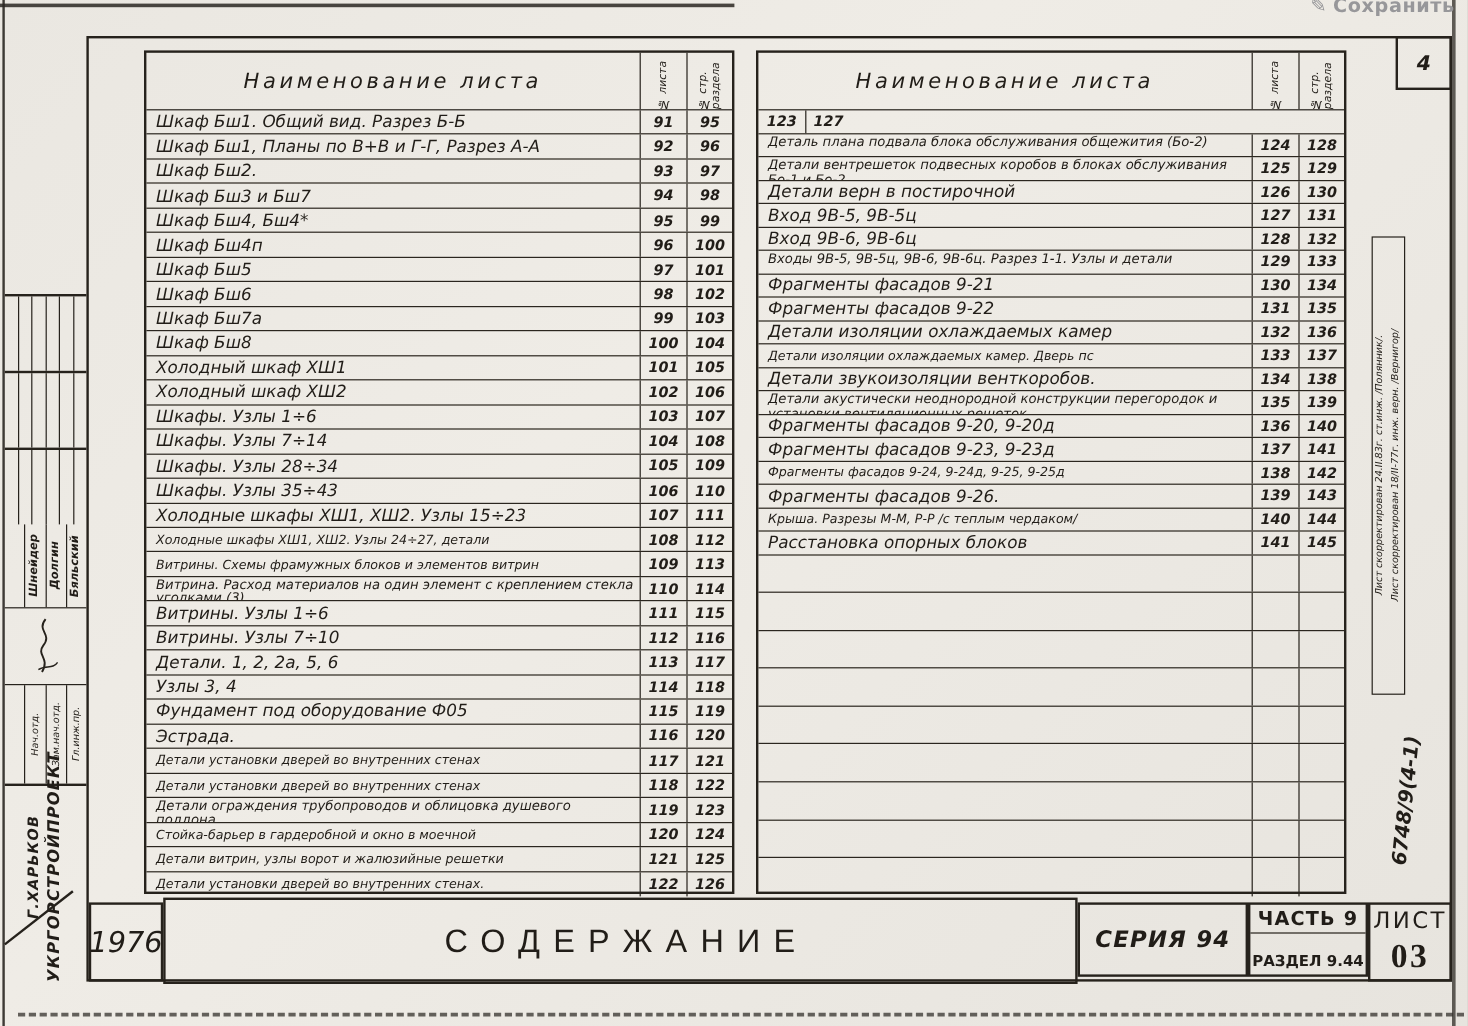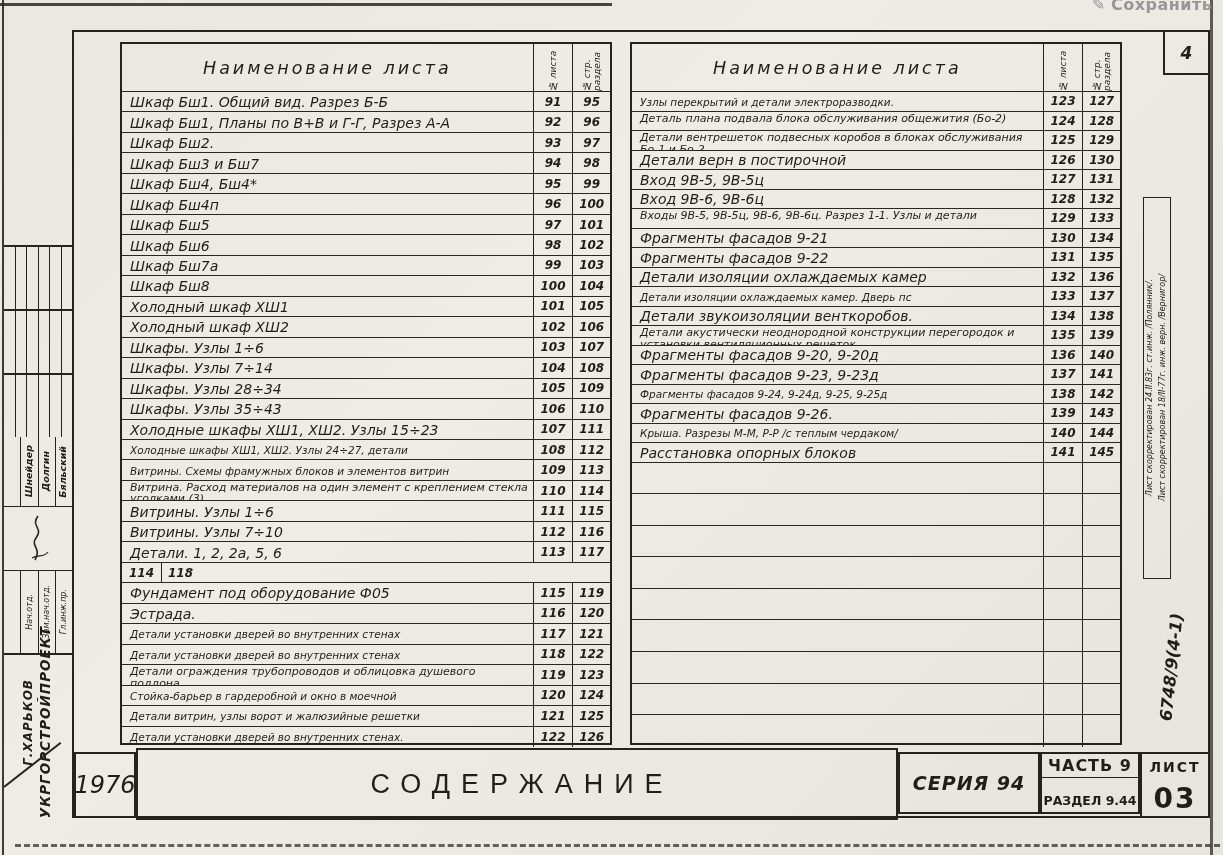--- a/index.html
+++ b/index.html
@@ -299,7 +299,6 @@
     </div>
     <div>
         <div class="trow">
-          <div class="tname small">Узлы перекрытий и детали электроразводки.</div>
           <div class="tnum">123</div>
           <div class="tnum">127</div>
         </div>

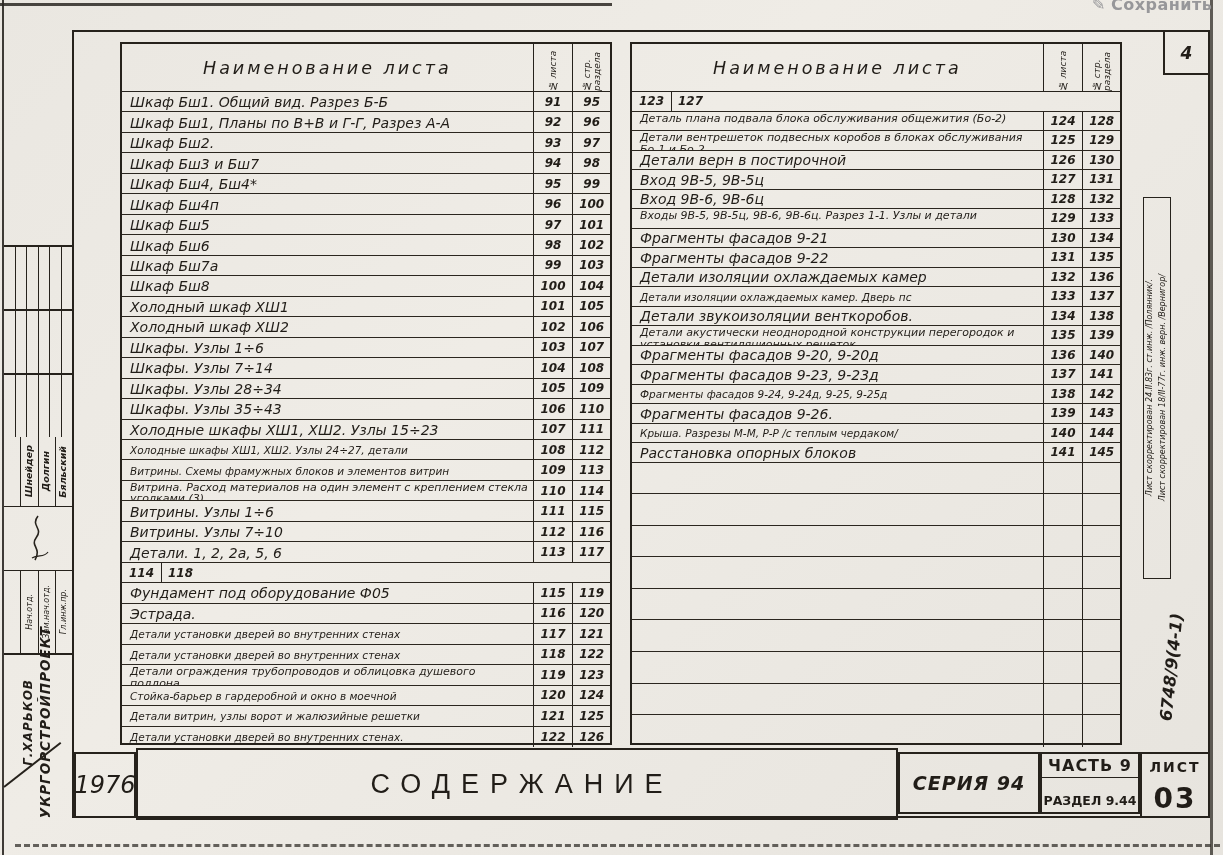--- a/index.html
+++ b/index.html
@@ -241,6 +241,7 @@
           <div class="tnum">117</div>
         </div>
         <div class="trow">
+          <div class="tname">Узлы 3, 4</div>
           <div class="tnum">114</div>
           <div class="tnum">118</div>
         </div>

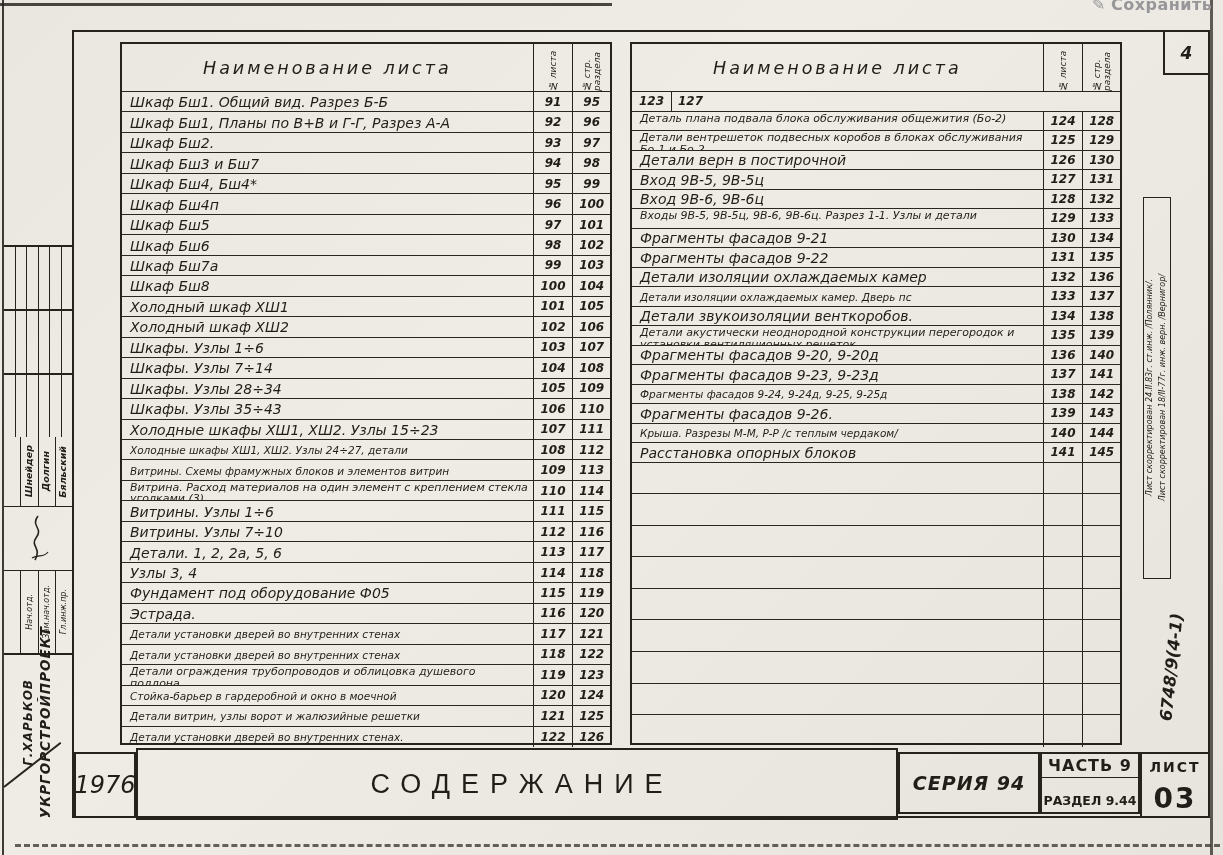--- a/index.html
+++ b/index.html
@@ -90,7 +90,7 @@
   .tb-sheet-wrap { left:1140px; top:752px; width:70px; height:66px; border:2.2px solid #26221c;
                    display:flex; flex-direction:column; }
   .tb-sheet-label { height:26px; display:flex; align-items:center; justify-content:center;
-                    font-size:14px; font-weight:bold; letter-spacing:2px; }
+                    font-size:19px; font-weight:normal; letter-spacing:2px; }
   .tb-sheet-num { flex:1; display:flex; align-items:center; justify-content:center;
                   font-size:28px; font-weight:bold; letter-spacing:2px; }
 </style>

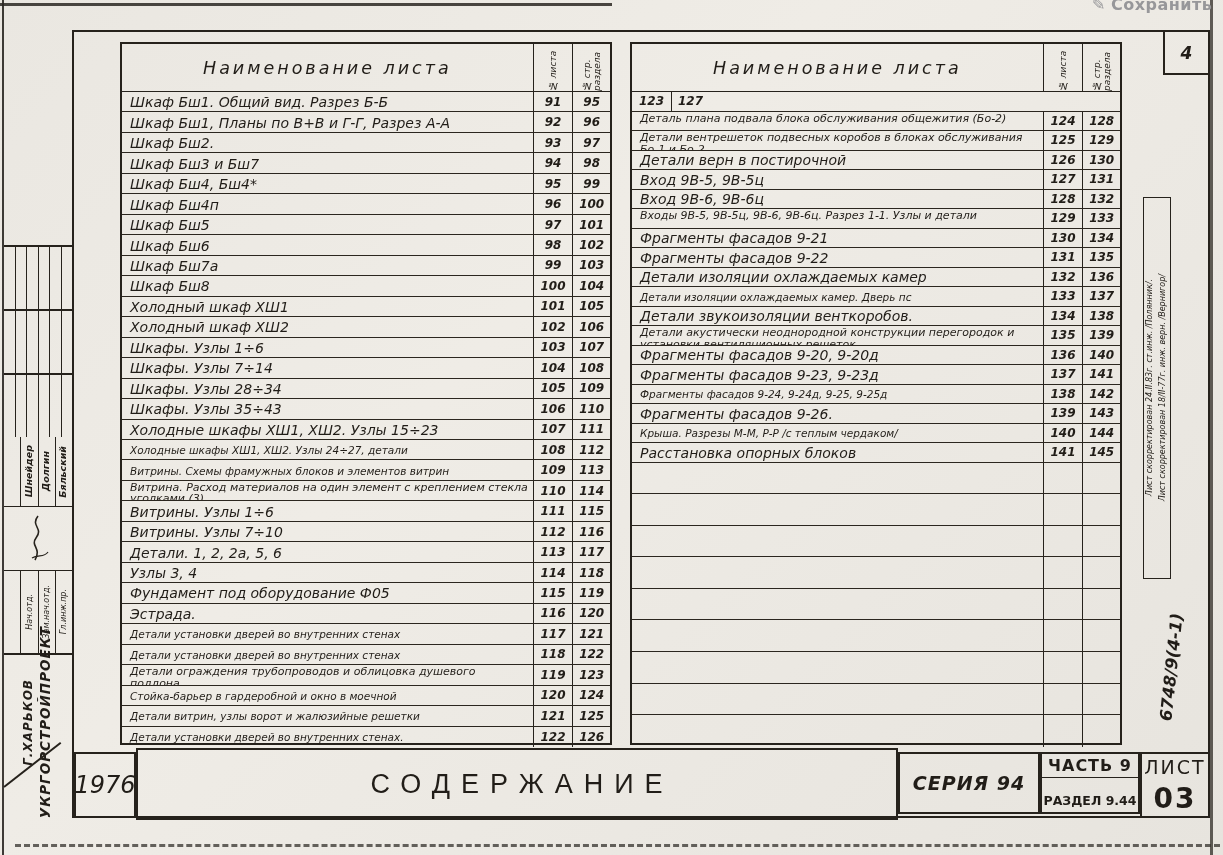--- a/index.html
+++ b/index.html
@@ -92,7 +92,7 @@
   .tb-sheet-label { height:26px; display:flex; align-items:center; justify-content:center;
                     font-size:19px; font-weight:normal; letter-spacing:2px; }
   .tb-sheet-num { flex:1; display:flex; align-items:center; justify-content:center;
-                  font-size:28px; font-weight:bold; letter-spacing:2px; }
+                  font-size:28px; font-weight:bold; letter-spacing:2px;font-family:Liberation Serif, serif; }
 </style>
 </head>
 <body>

